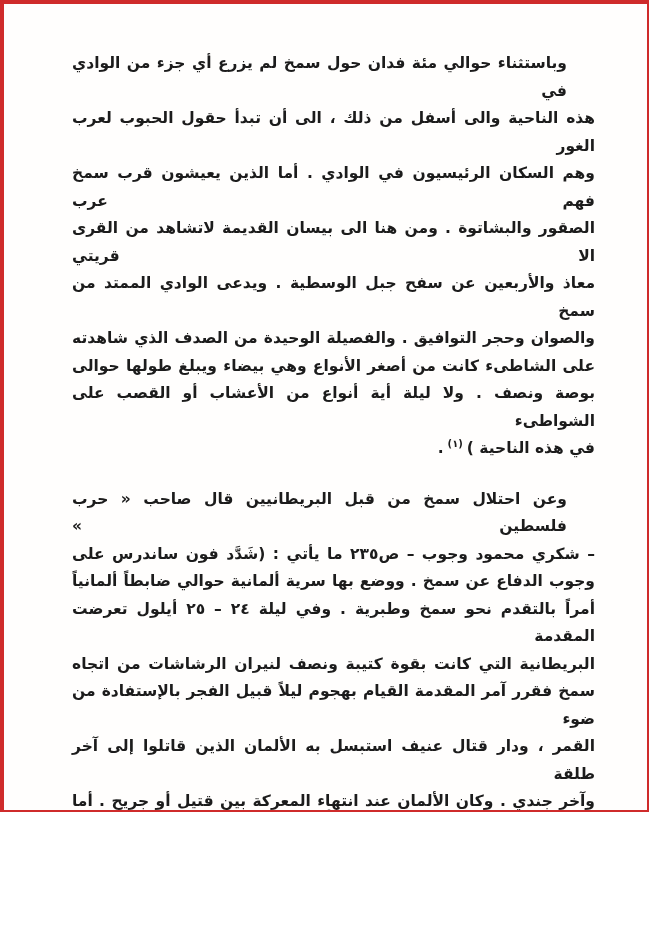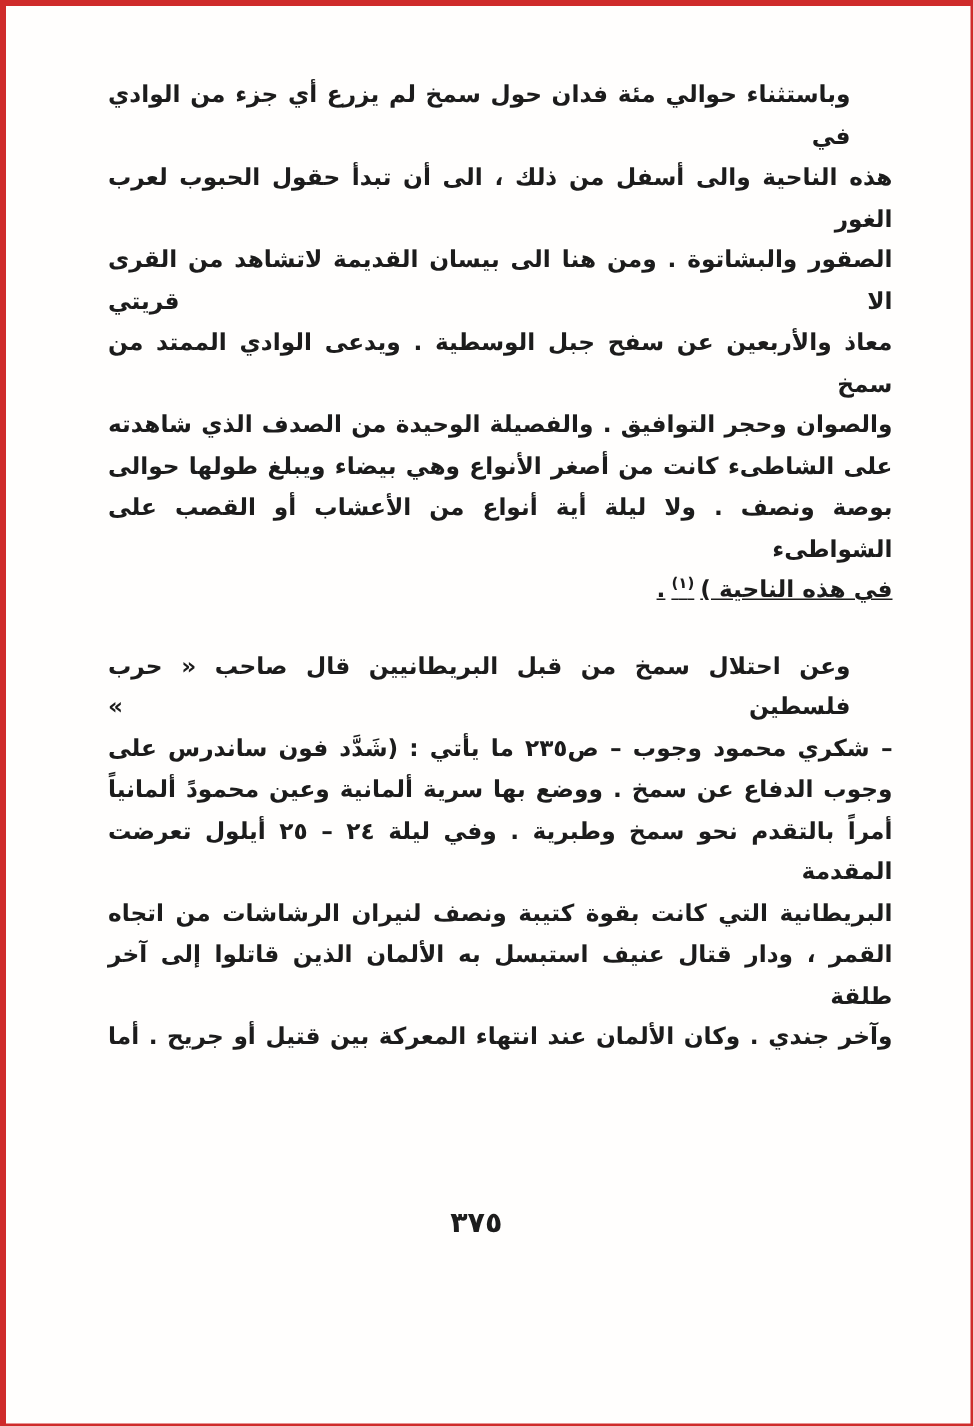--- a/index.html
+++ b/index.html
@@ -5,7 +5,7 @@
   html,body { margin:0; padding:0; background:#ffffff; }
   .page {
     position:relative;
-    width:649px; height:951px;
+    width:649px; height:812px;
     box-sizing:border-box;
     background:var(--paper,#fffefd);
     border-style:solid;

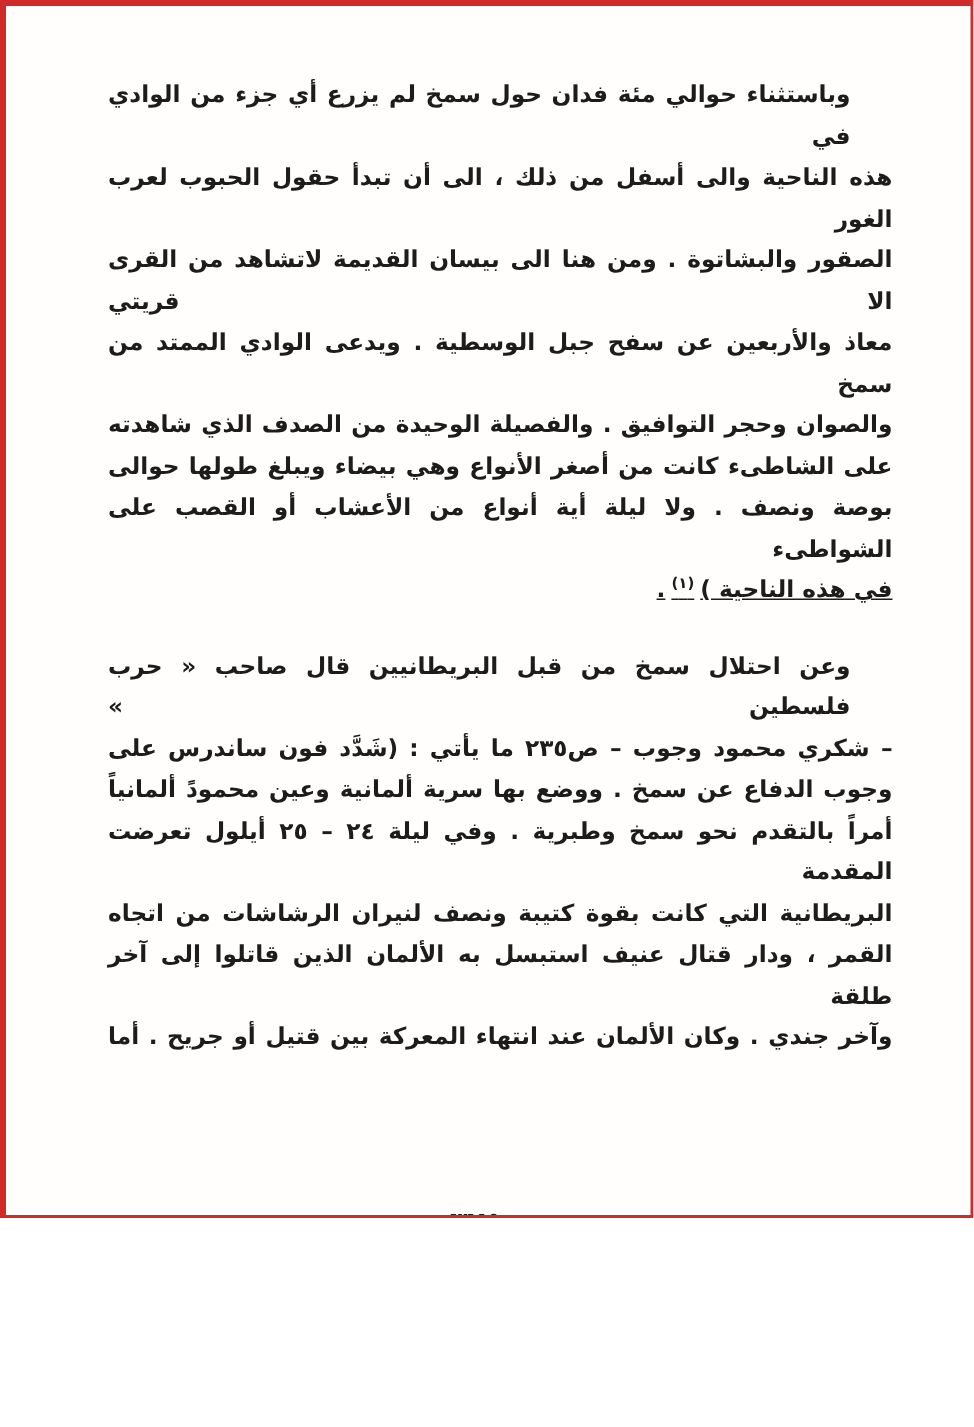--- a/index.html
+++ b/index.html
@@ -64,6 +64,7 @@
       <div class="plines">
           <div class="line">وباستثناء حوالي مئة فدان حول سمخ لم يزرع أي جزء من الوادي في</div>
           <div class="line">هذه الناحية والى أسفل من ذلك ، الى أن تبدأ حقول الحبوب لعرب الغور</div>
+          <div class="line">وهم السكان الرئيسيون في الوادي . أما الذين يعيشون قرب سمخ فهم عرب</div>
           <div class="line">الصقور والبشاتوة . ومن هنا الى بيسان القديمة لاتشاهد من القرى الا قريتي</div>
           <div class="line">معاذ والأربعين عن سفح جبل الوسطية . ويدعى الوادي الممتد من سمخ</div>
           <div class="line">والصوان وحجر التوافيق . والفصيلة الوحيدة من الصدف الذي شاهدته</div>

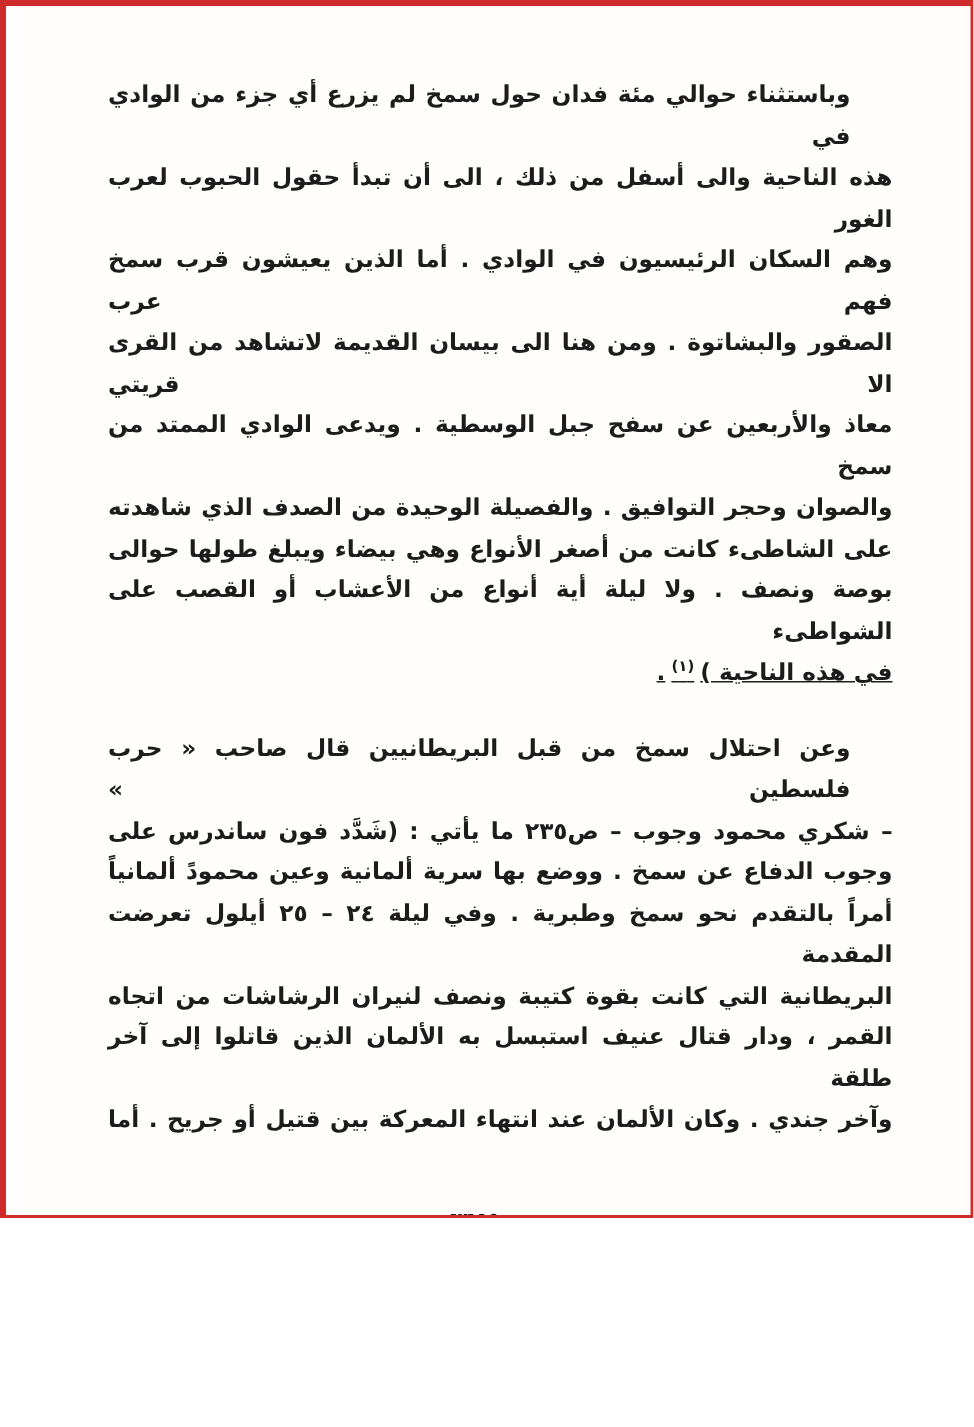--- a/index.html
+++ b/index.html
@@ -33,7 +33,6 @@
   .lastline {
     text-align:center;
     text-align-last:right;
-    text-decoration:underline;
   }
   .p2 { margin-top:23px; }
   .fnref {

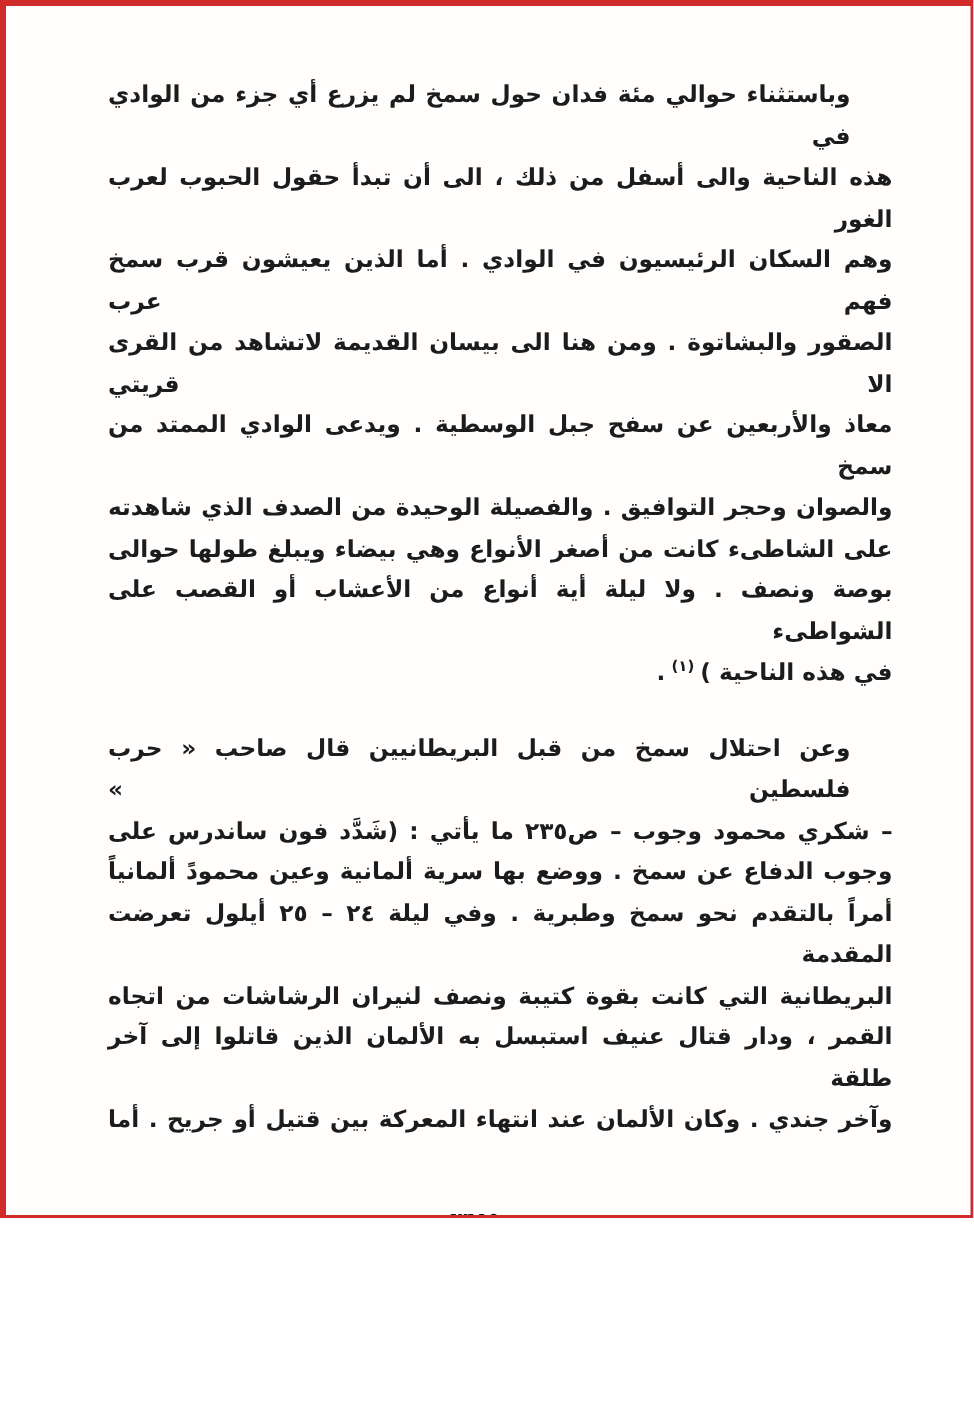--- a/index.html
+++ b/index.html
@@ -77,7 +77,7 @@
       <div class="plines">
           <div class="line">وعن احتلال سمخ من قبل البريطانيين قال صاحب « حرب فلسطين »</div>
           <div class="line">– شكري محمود وجوب – ص٢٣٥ ما يأتي : (شَدَّد فون ساندرس على</div>
-          <div class="line">وجوب الدفاع عن سمخ . ووضع بها سرية ألمانية وعين محمودً ألمانياً</div>
+          <div class="line">وجوب الدفاع عن سمخ . ووضع بها سرية ألمانية حوالي ضابطاً ألمانياً</div>
           <div class="line">أمراً بالتقدم نحو سمخ وطبرية . وفي ليلة ٢٤ – ٢٥ أيلول تعرضت المقدمة</div>
           <div class="line">البريطانية التي كانت بقوة كتيبة ونصف لنيران الرشاشات من اتجاه</div>
           <div class="line">القمر ، ودار قتال عنيف استبسل به الألمان الذين قاتلوا إلى آخر طلقة</div>

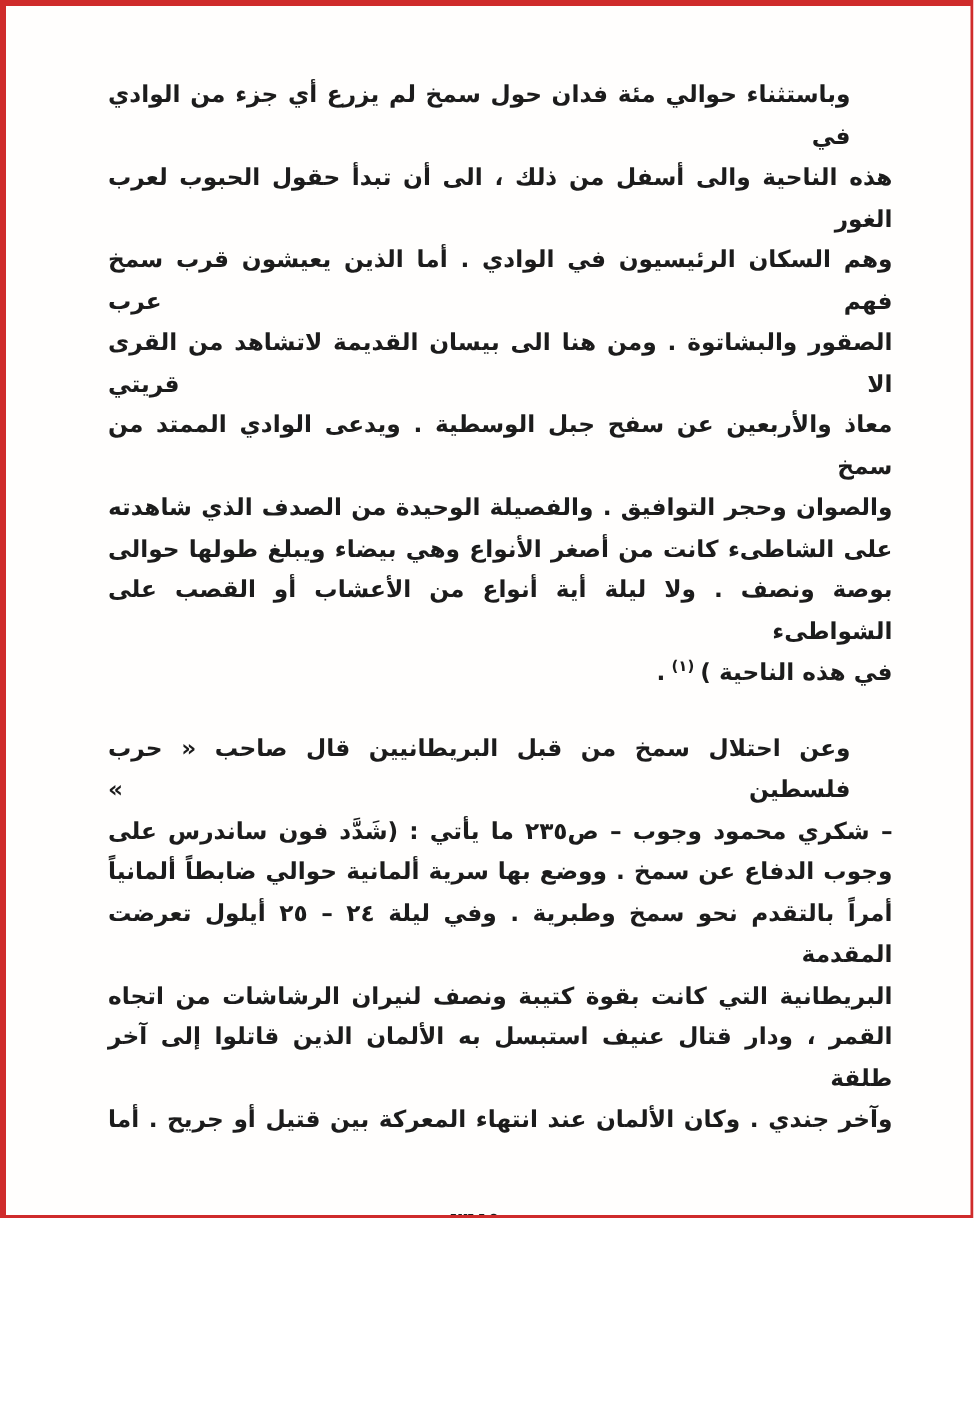--- a/index.html
+++ b/index.html
@@ -80,6 +80,7 @@
           <div class="line">وجوب الدفاع عن سمخ . ووضع بها سرية ألمانية حوالي ضابطاً ألمانياً</div>
           <div class="line">أمراً بالتقدم نحو سمخ وطبرية . وفي ليلة ٢٤ – ٢٥ أيلول تعرضت المقدمة</div>
           <div class="line">البريطانية التي كانت بقوة كتيبة ونصف لنيران الرشاشات من اتجاه</div>
+          <div class="line">سمخ فقرر آمر المقدمة القيام بهجوم ليلاً قبيل الفجر بالإستفادة من ضوء</div>
           <div class="line">القمر ، ودار قتال عنيف استبسل به الألمان الذين قاتلوا إلى آخر طلقة</div>
           <div class="line">وآخر جندي . وكان الألمان عند انتهاء المعركة بين قتيل أو جريح . أما</div>
         </div>

